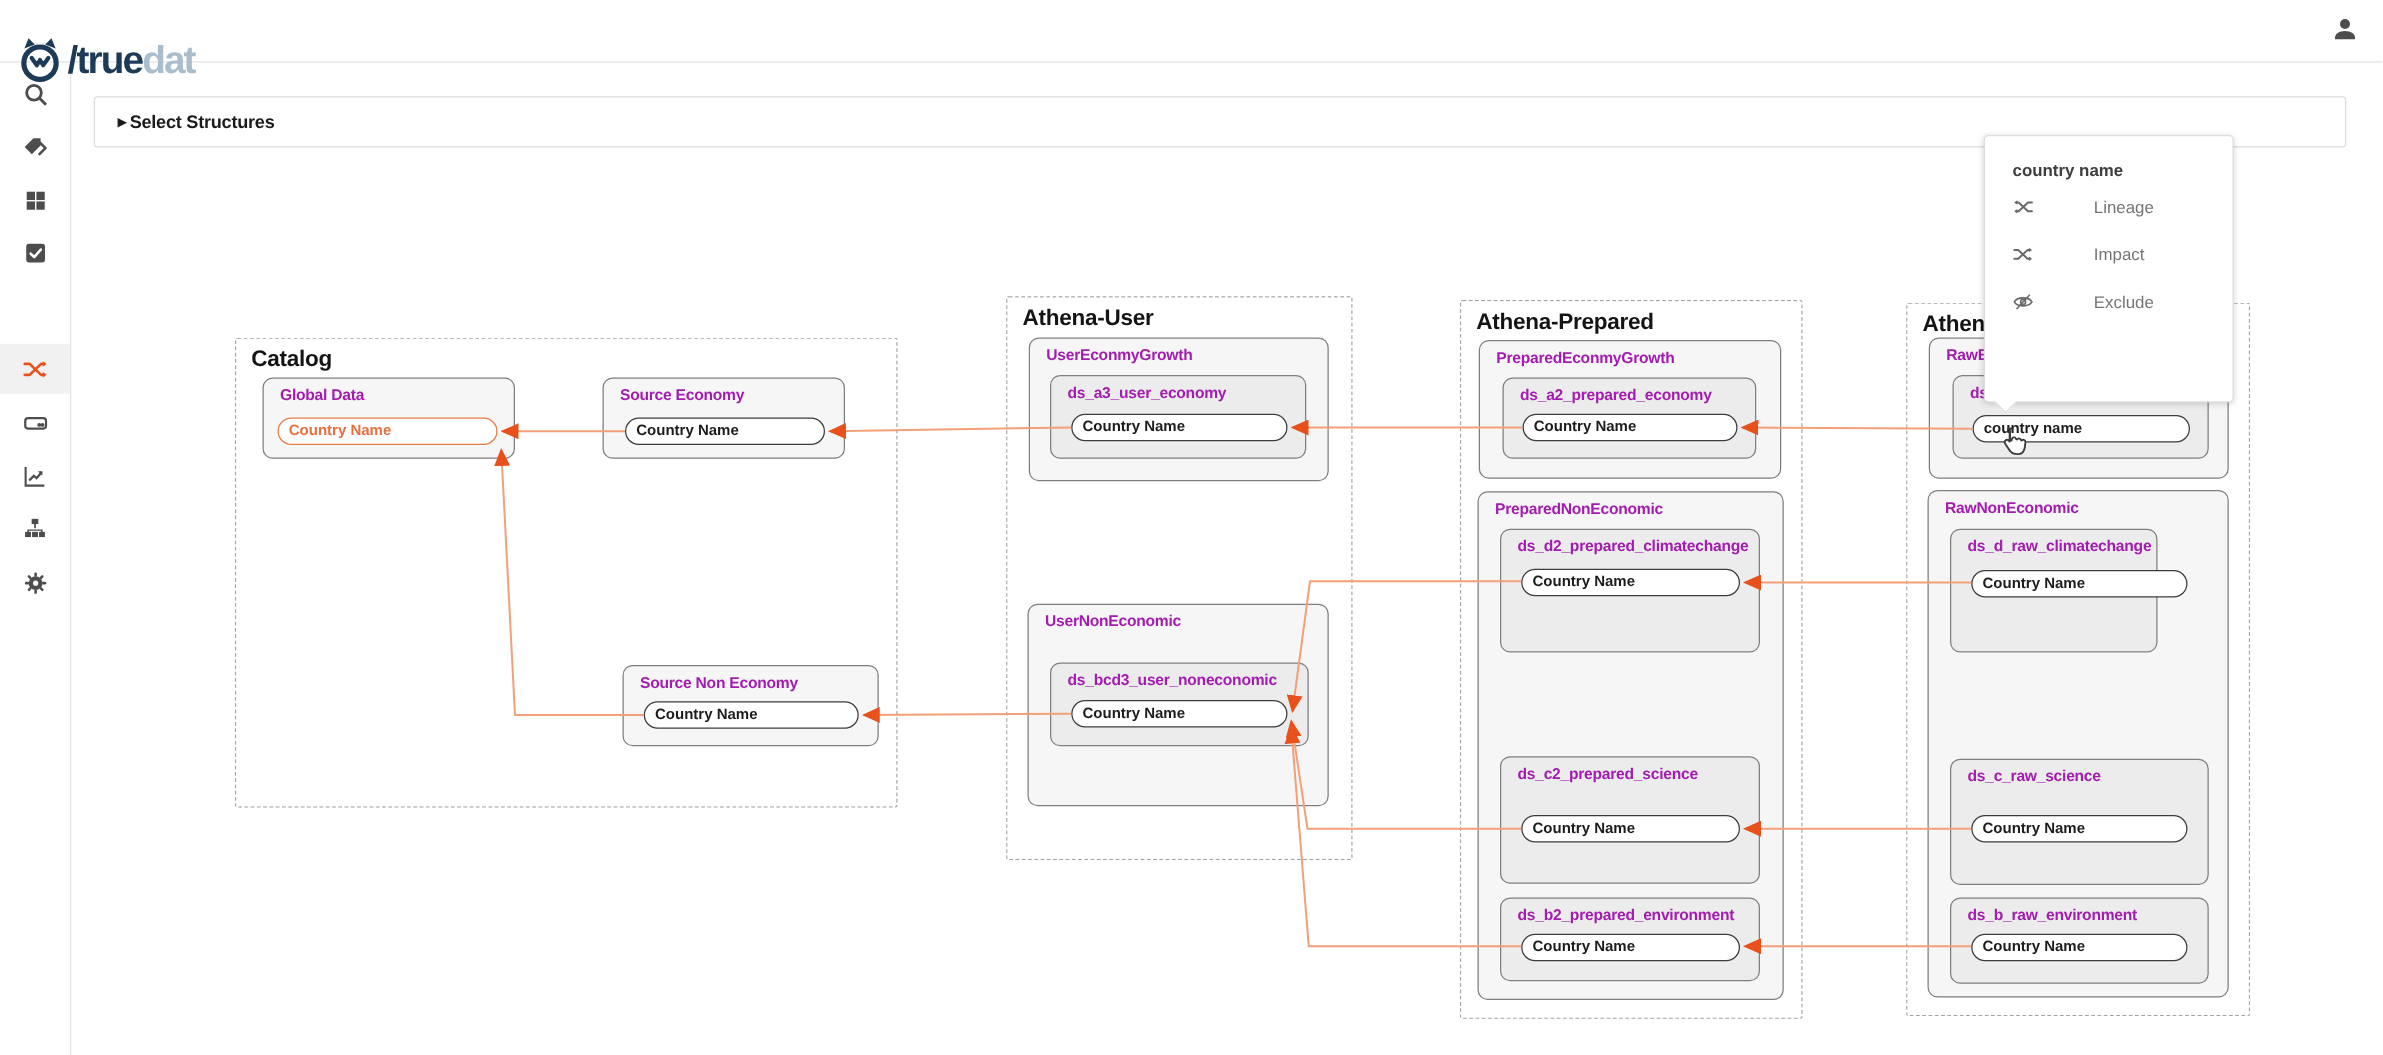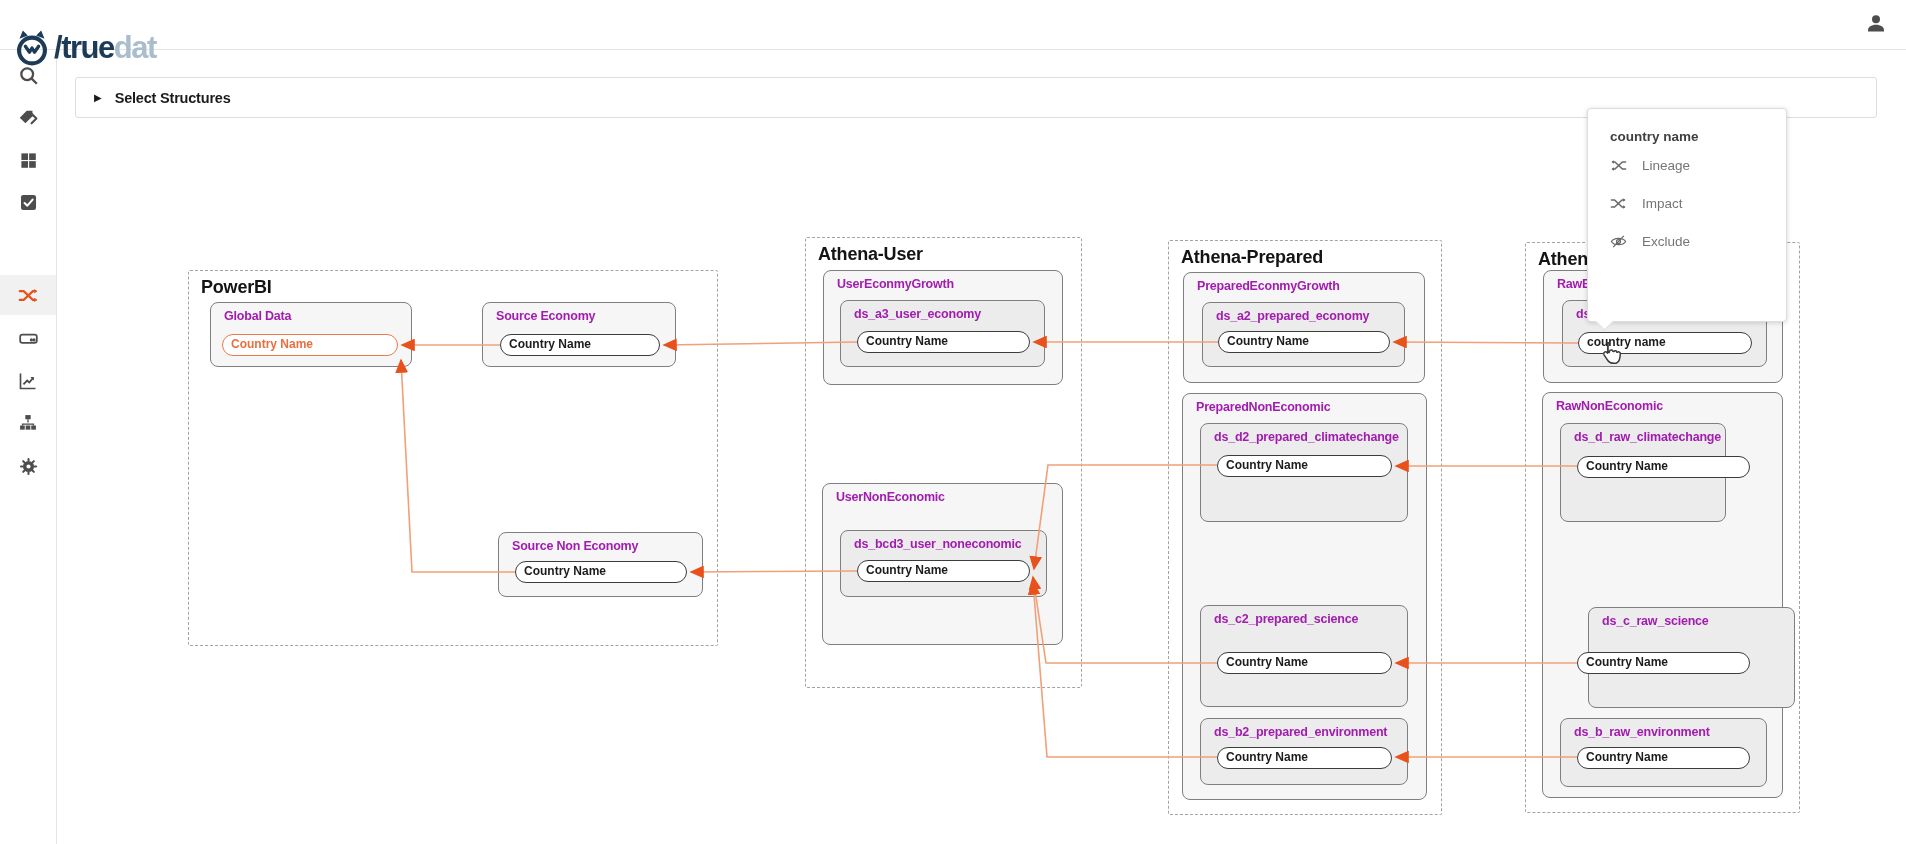--- a/index.html
+++ b/index.html
@@ -25,7 +25,7 @@
   .panel { position:absolute; left:75px; top:77px; width:1802px; height:41px; background:#fff;
            border:1px solid #ddd; border-radius:3px; display:flex; align-items:center; z-index:5; cursor:pointer; }
   .panel .caret { font-size:10px; color:#1b1b1b; margin-left:18px; }
-  .panel .plabel { font-size:14.5px; font-weight:700; color:#1b1b1b; margin-left:13px; letter-spacing:-0.2px; }
+  .panel .plabel { font-size:14.5px; font-weight:700; color:#1b1b1b; margin-left:2px; letter-spacing:-0.2px; }
 
   
   .grp { position:absolute; border:1.5px dashed #a3a3a3; border-radius:2px; z-index:1; }

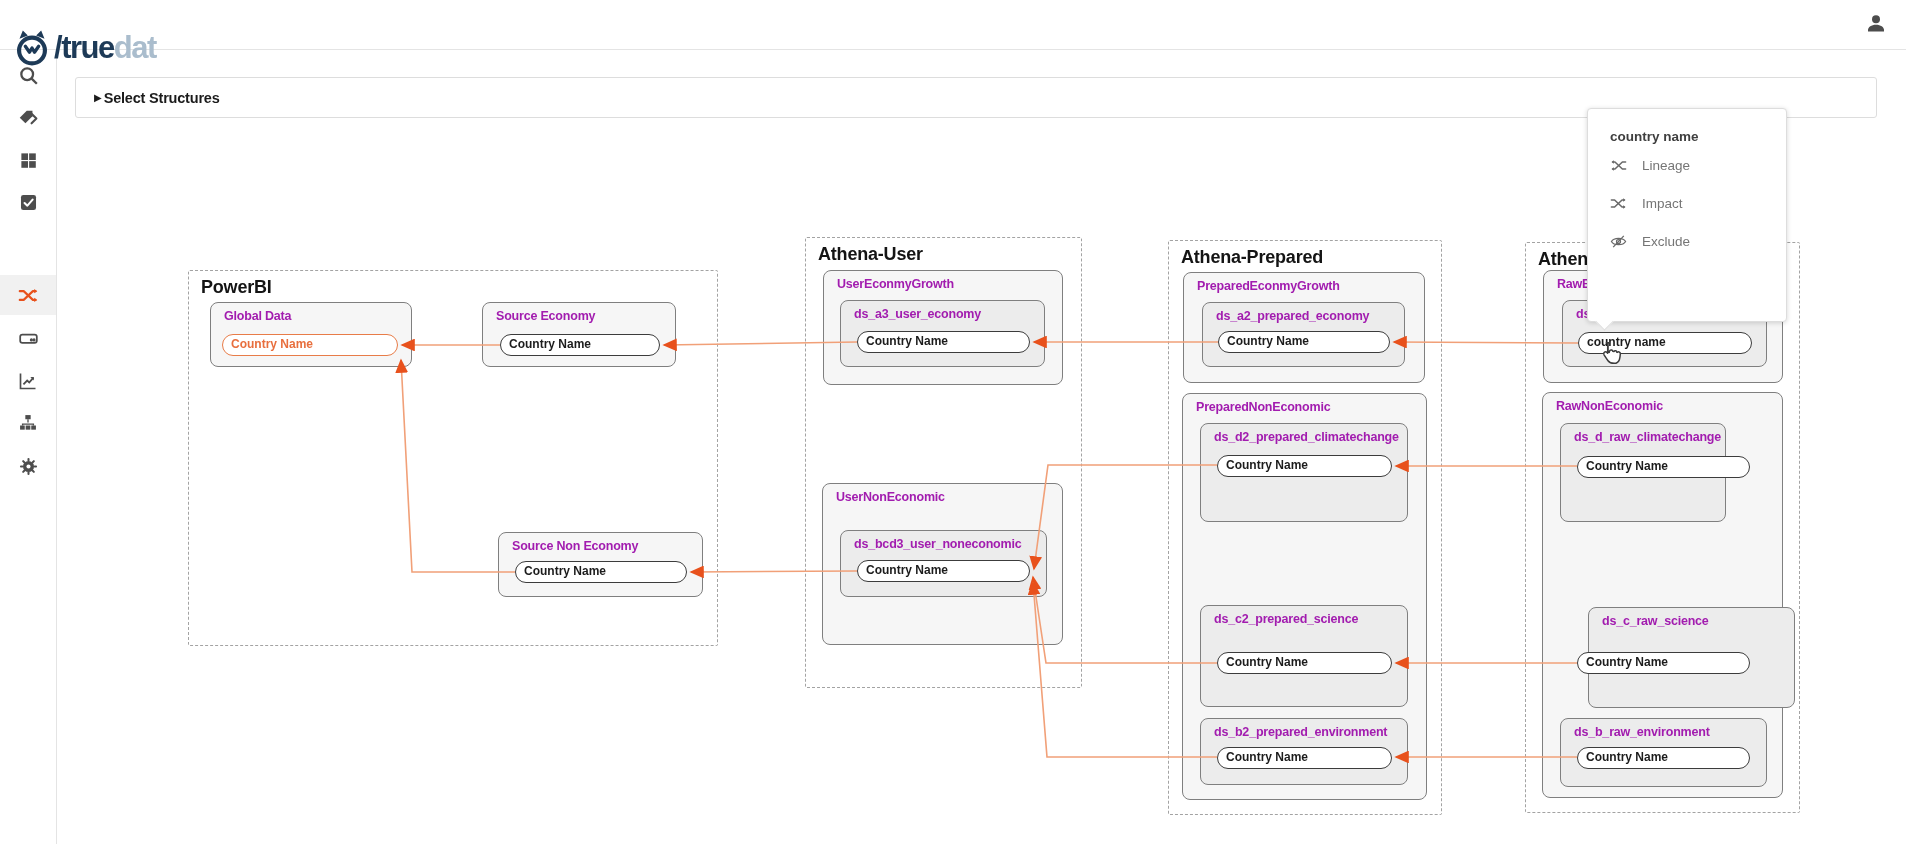--- a/index.html
+++ b/index.html
@@ -50,7 +50,7 @@
                  border-right:1px solid #ddd; border-bottom:1px solid #ddd; transform:rotate(45deg); }
   .menu-title { padding:20px 0 2px 22px; font-size:13.5px; font-weight:700; color:#3f3f3f; }
   .menu-item { display:flex; align-items:center; height:38px; padding-left:22px; color:#757575;
-               font-size:13.5px; cursor:pointer; }
+               font-size:13.5px; cursor:pointer;gap:33px; }
   .menu-item .mi-icon { width:17px; height:17px; margin-right:15px; color:#696969; flex:none; }
 
   .cursor-hand { position:absolute; left:1597px; top:340px; z-index:30; pointer-events:none; }

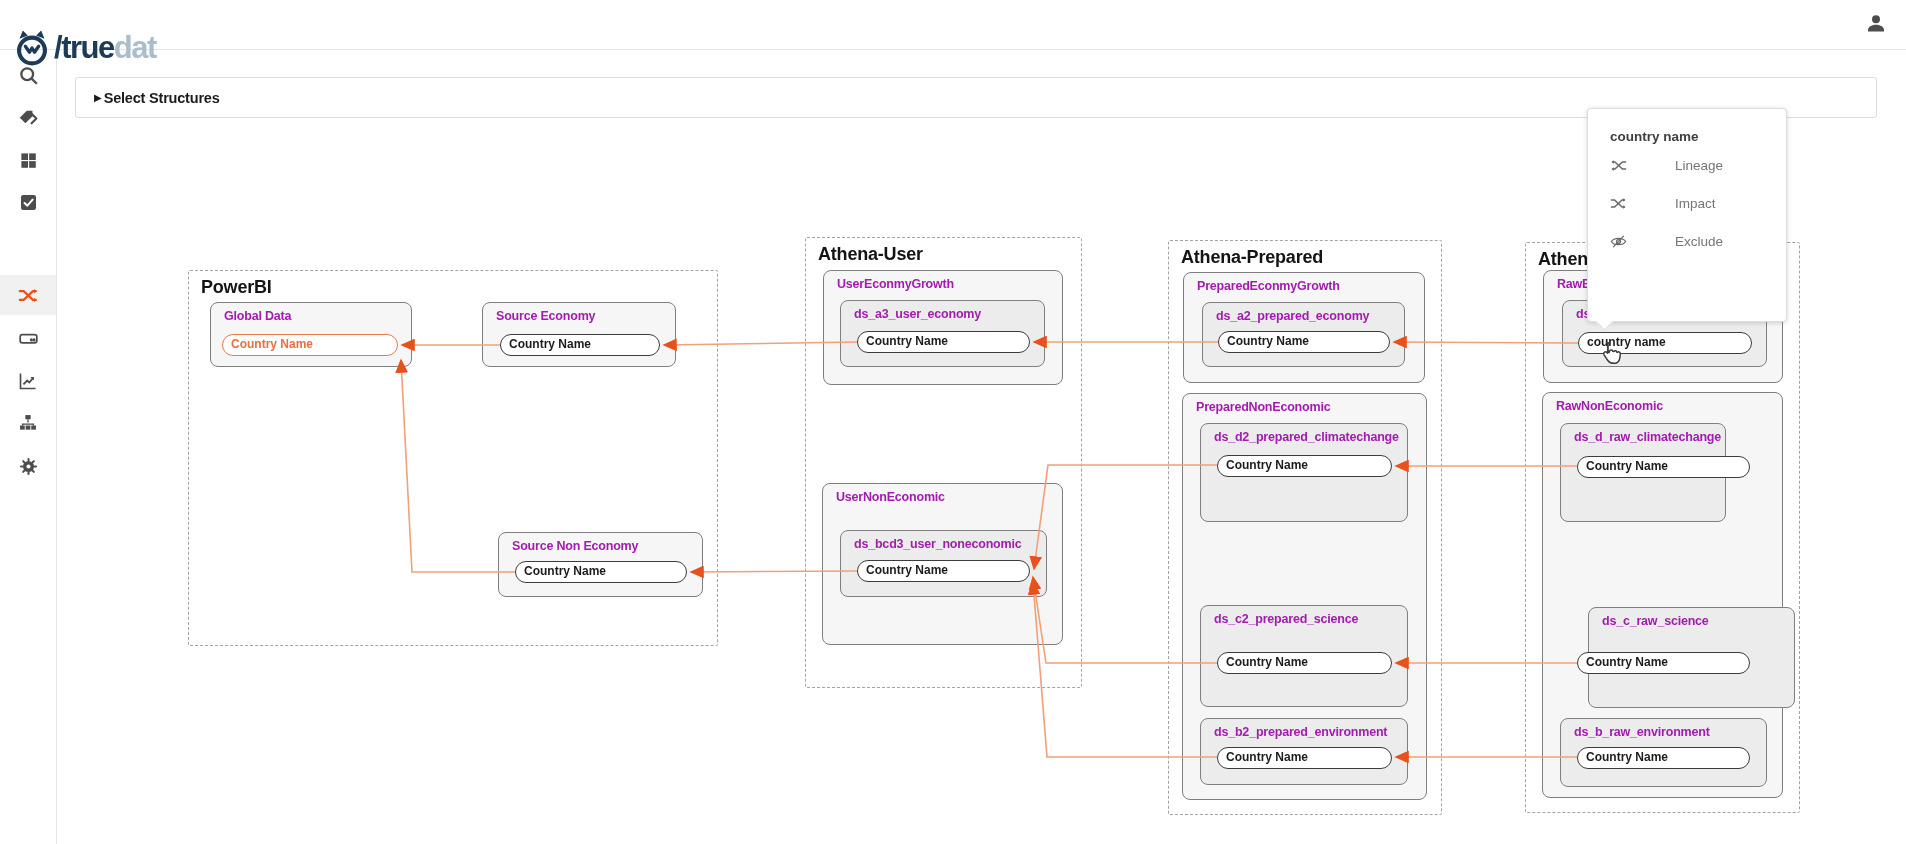--- a/index.html
+++ b/index.html
@@ -179,7 +179,7 @@
 </div>
 
 <div class="grp" style="left:188px; top:270px; width:530px; height:376px;">
-  <span class="grp-label">PowerBI</span>
+  <span class="grp-label">Catalog</span>
 </div>
 <div class="grp" style="left:805px; top:237px; width:277px; height:451px;">
   <span class="grp-label">Athena-User</span>

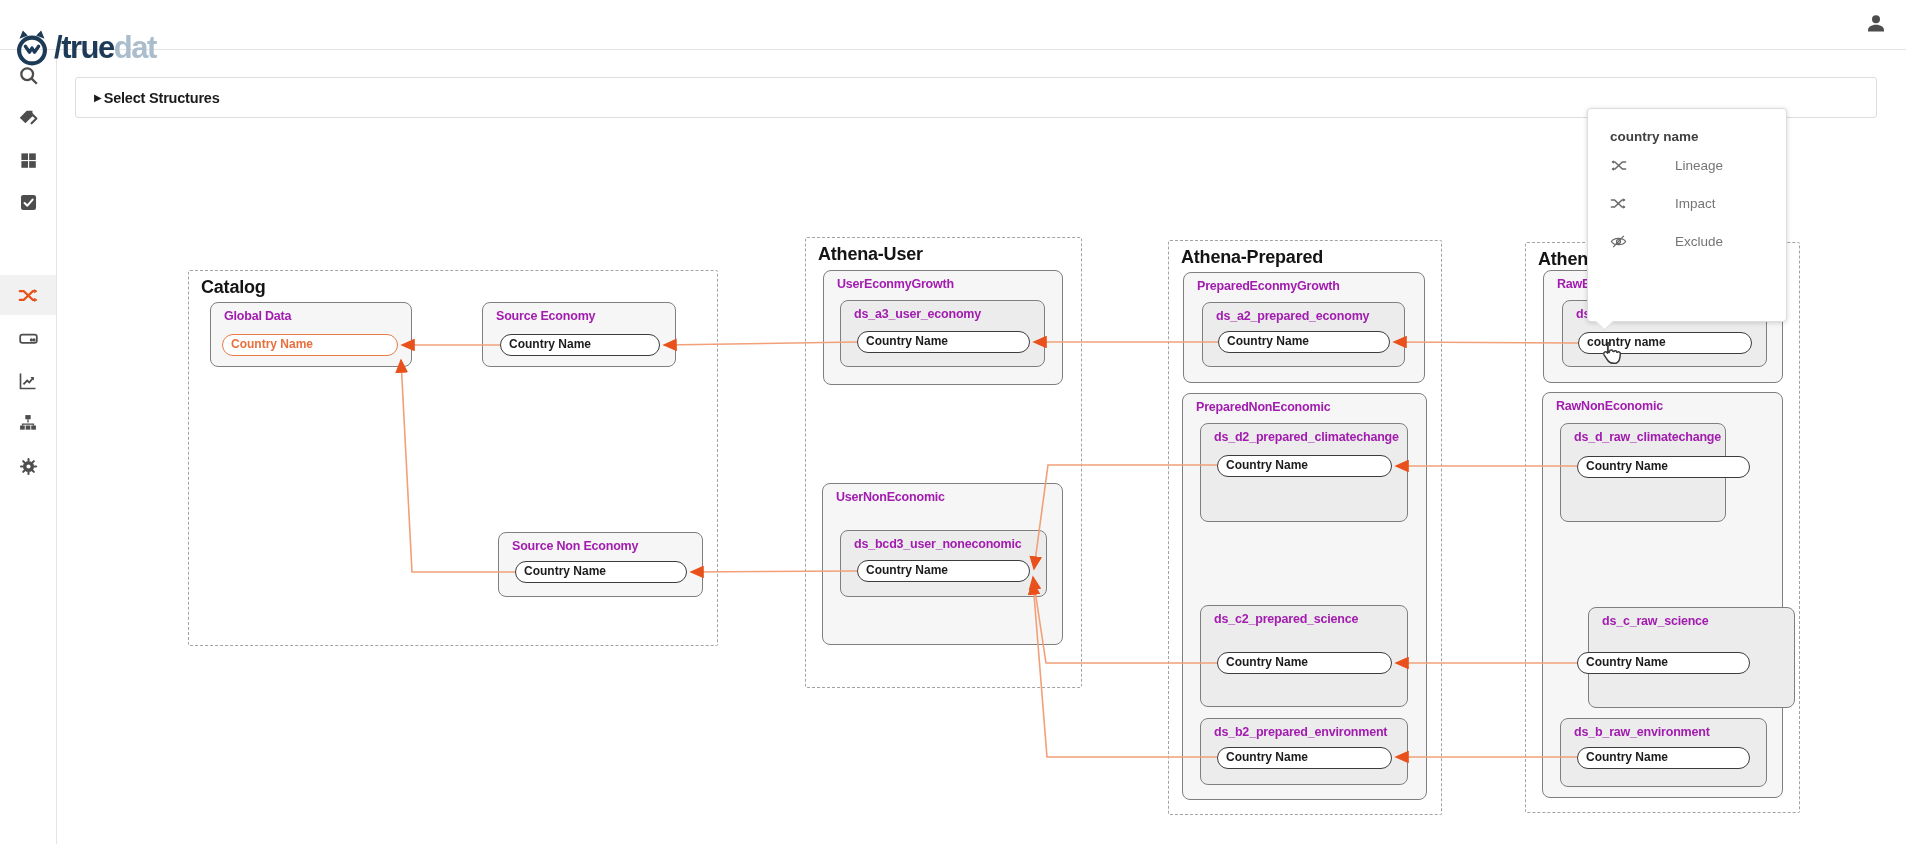--- a/index.html
+++ b/index.html
@@ -243,7 +243,7 @@
 <div class="ds" style="left:1560px; top:423px; width:166px; height:99px;">
   <span class="ctr-label">ds_d_raw_climatechange</span>
 </div>
-<div class="ds" style="left:1560px; top:607px; width:207px; height:101px;margin-left:28px;">
+<div class="ds" style="left:1560px; top:607px; width:207px; height:101px;">
   <span class="ctr-label">ds_c_raw_science</span>
 </div>
 <div class="ds" style="left:1560px; top:718px; width:207px; height:69px;">

